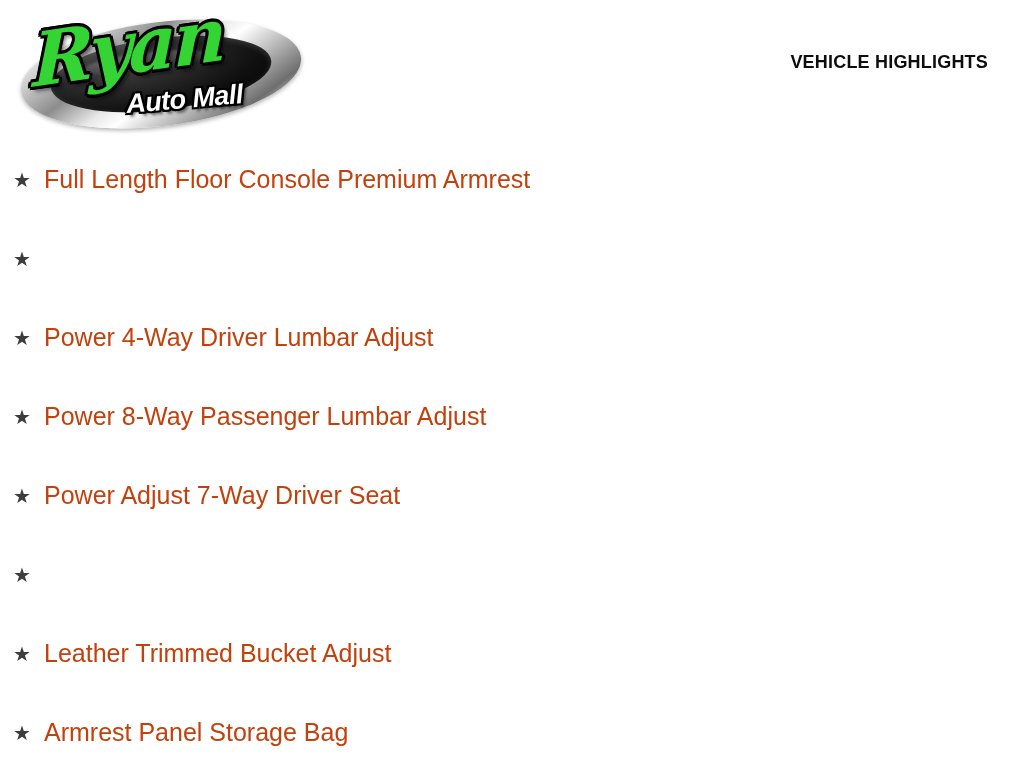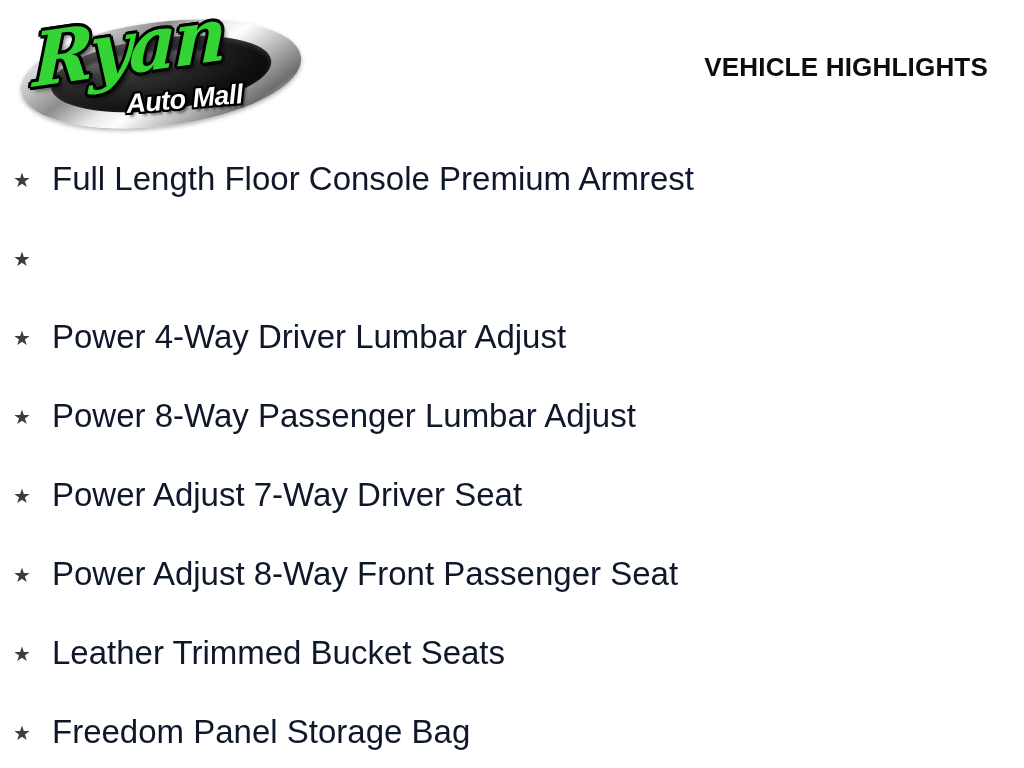--- a/index.html
+++ b/index.html
@@ -119,7 +119,7 @@
     position: absolute;
     right: 36px;
     top: 52px;
-    font-size: 26px;
+    font-size: 18px;
     font-weight: bold;
     color: #0d0d0d;
     letter-spacing: 0.2px;

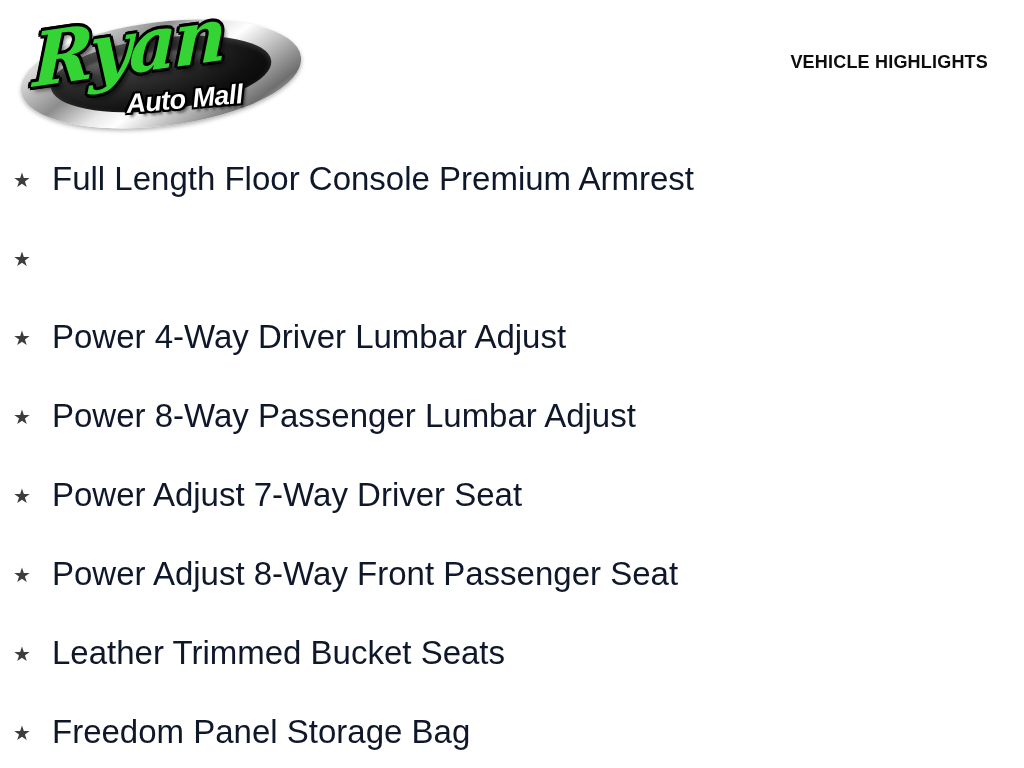--- a/index.html
+++ b/index.html
@@ -150,11 +150,11 @@
   }
   .highlight-text {
     flex: 0 1 auto;
-    font-size: 33px;
+    font-size: 25px;
     line-height: 1.1;
-    color: #0f172a;
+    color: #c2410c;
     white-space: nowrap;
-    margin-left: 17px;
+    margin-left: 9px;
   }
 </style>
 </head>

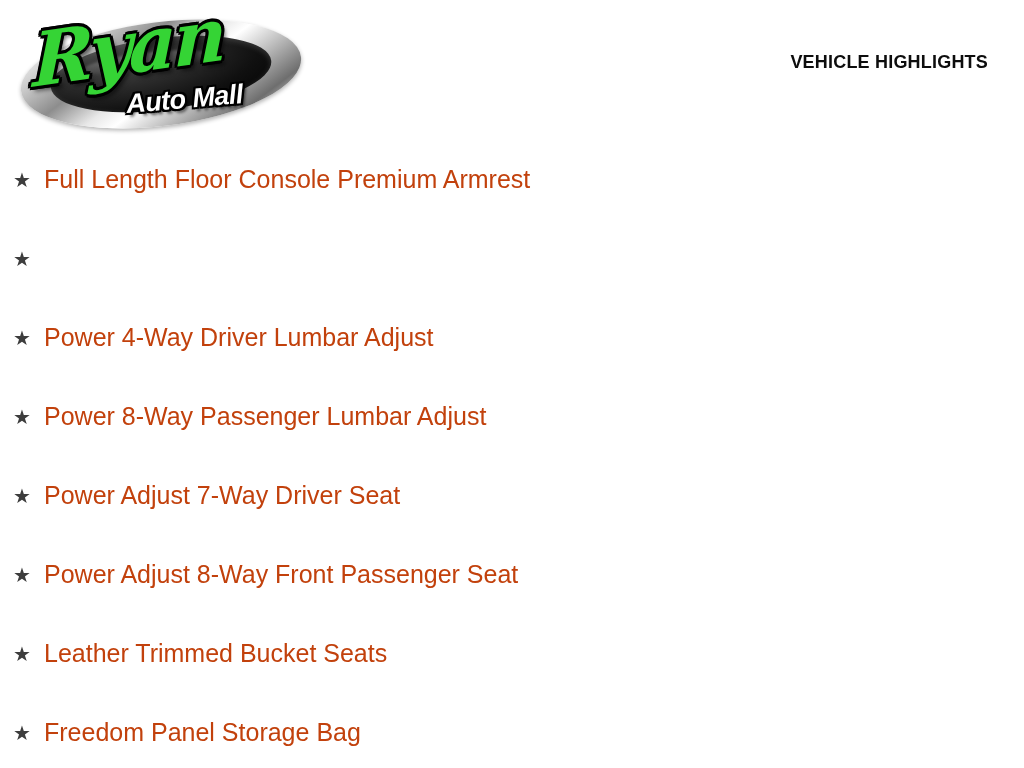--- a/index.html
+++ b/index.html
@@ -203,7 +203,6 @@
 
   <div class="highlight-item">
     <span class="bullet-star">★</span>
-    <span class="highlight-text">Power Adjust 8-Way Front Passenger Seat</span>
   </div>
 
   <div class="highlight-item">

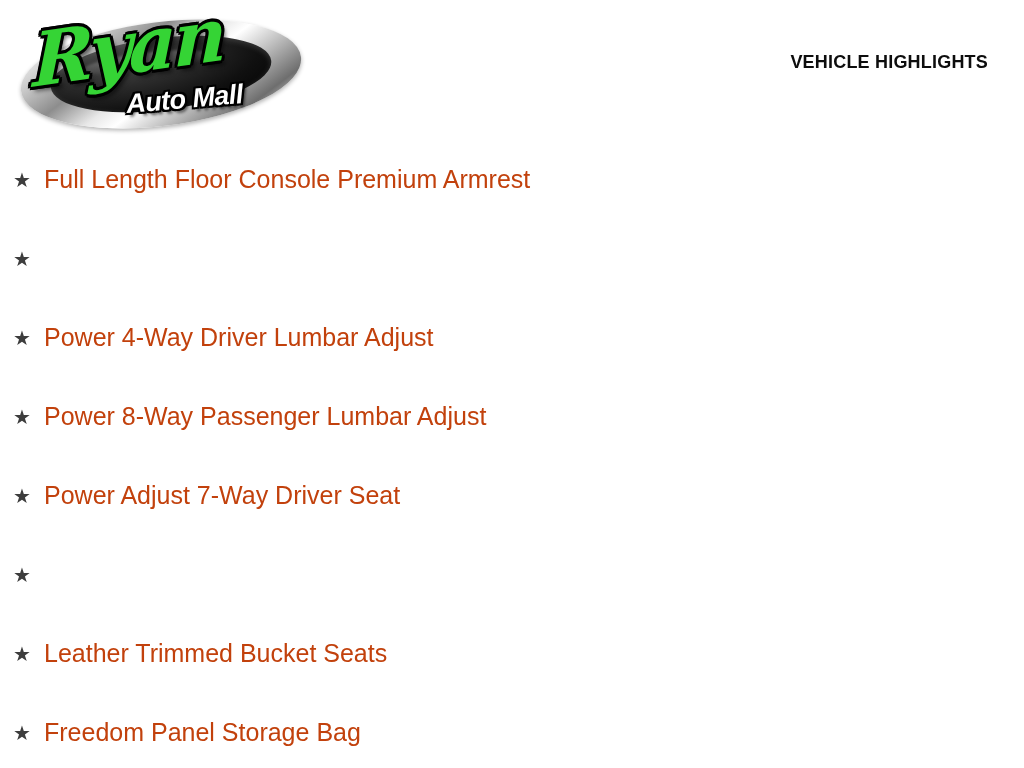--- a/index.html
+++ b/index.html
@@ -207,7 +207,7 @@
 
   <div class="highlight-item">
     <span class="bullet-star">★</span>
-    <span class="highlight-text">Leather Trimmed Bucket Seats</span>
+    <span class="highlight-text">Leather Trimmed Bucket Adjust</span>
   </div>
 
   <div class="highlight-item">

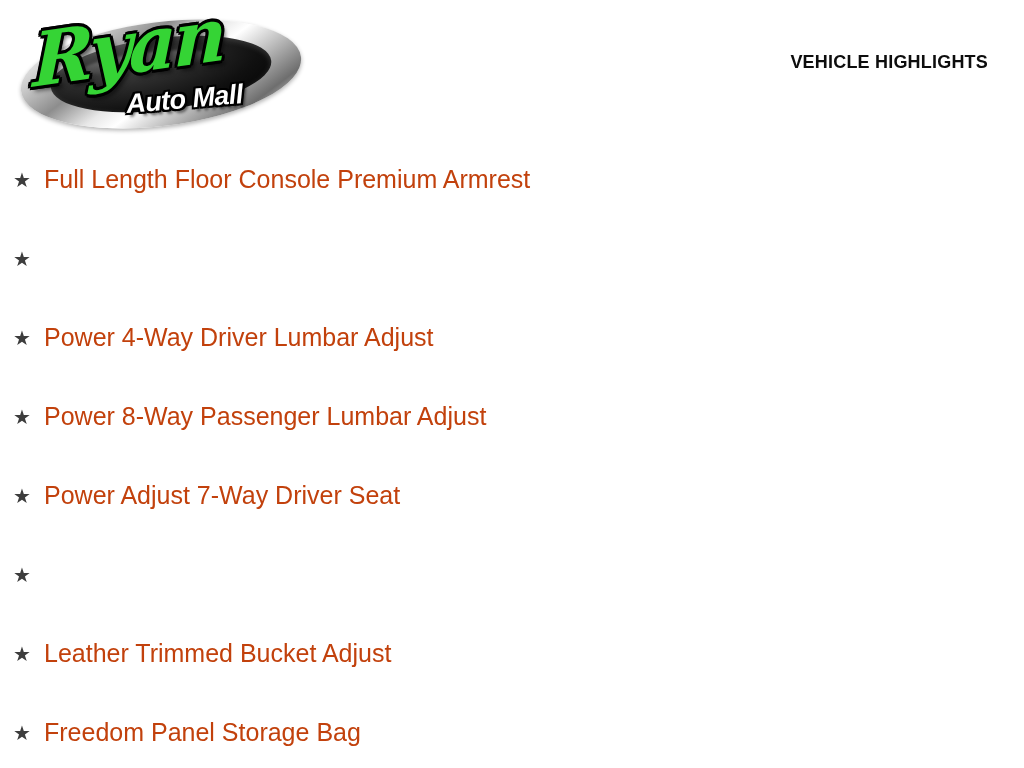--- a/index.html
+++ b/index.html
@@ -212,7 +212,7 @@
 
   <div class="highlight-item">
     <span class="bullet-star">★</span>
-    <span class="highlight-text">Freedom Panel Storage Bag</span>
+    <span class="highlight-text">Armrest Panel Storage Bag</span>
   </div>
 
 </div>

